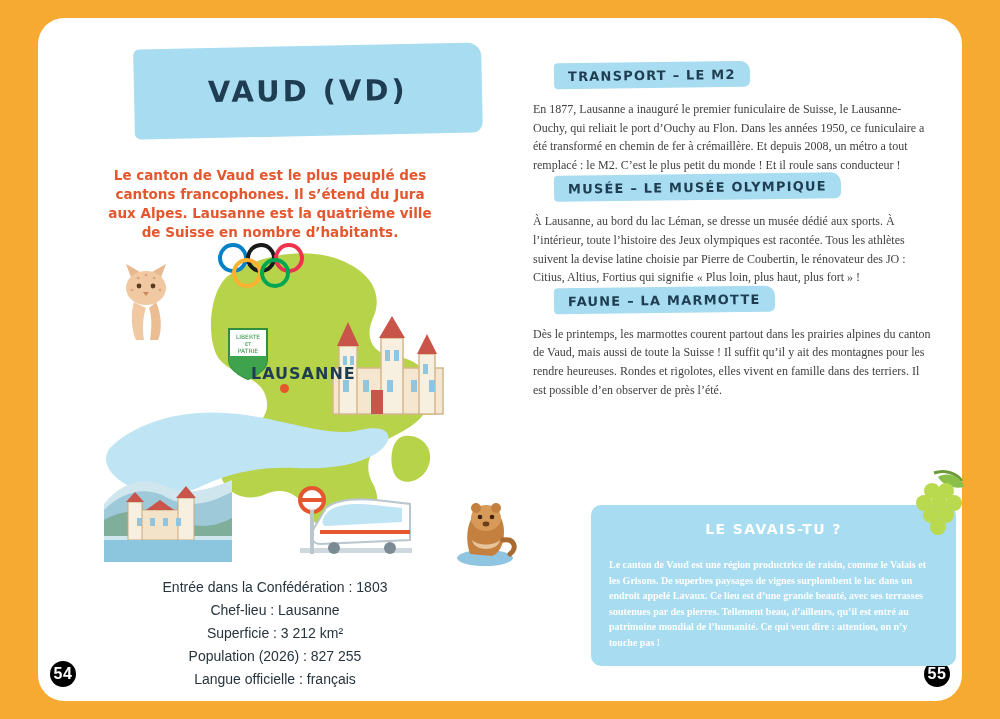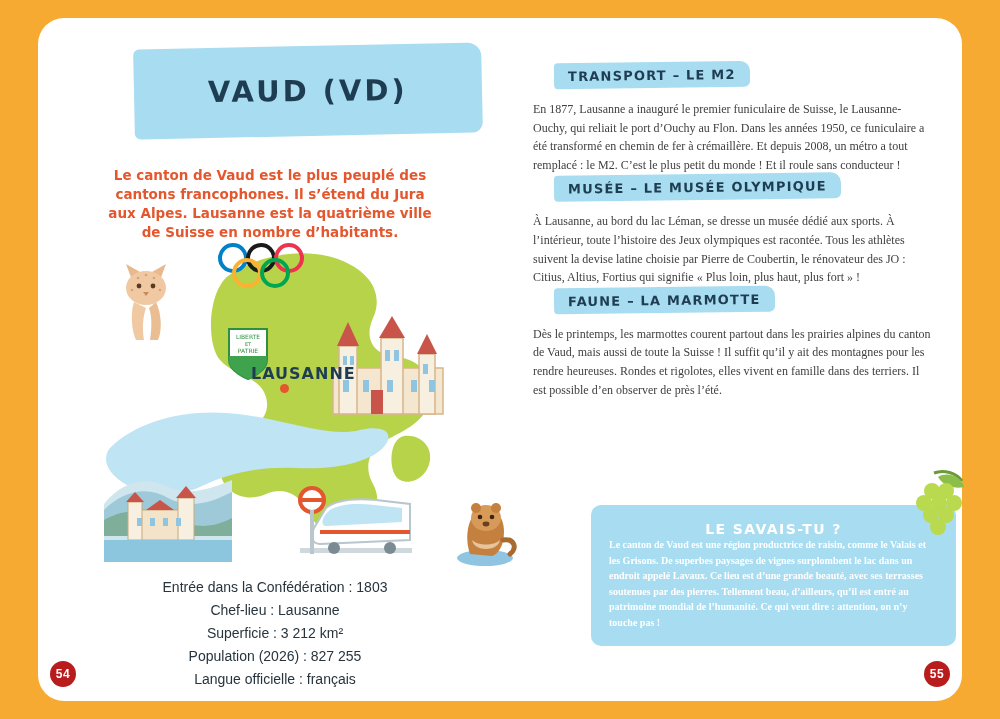--- a/index.html
+++ b/index.html
@@ -237,7 +237,7 @@
     font-size: 14px;
     letter-spacing: 1.4px;
     color: #ffffff;
-    margin: 6px 0 0 0;
+    margin: 6px 0 20px 0;
   }
   .savais-body {
     font-family: Liberation Serif, serif;

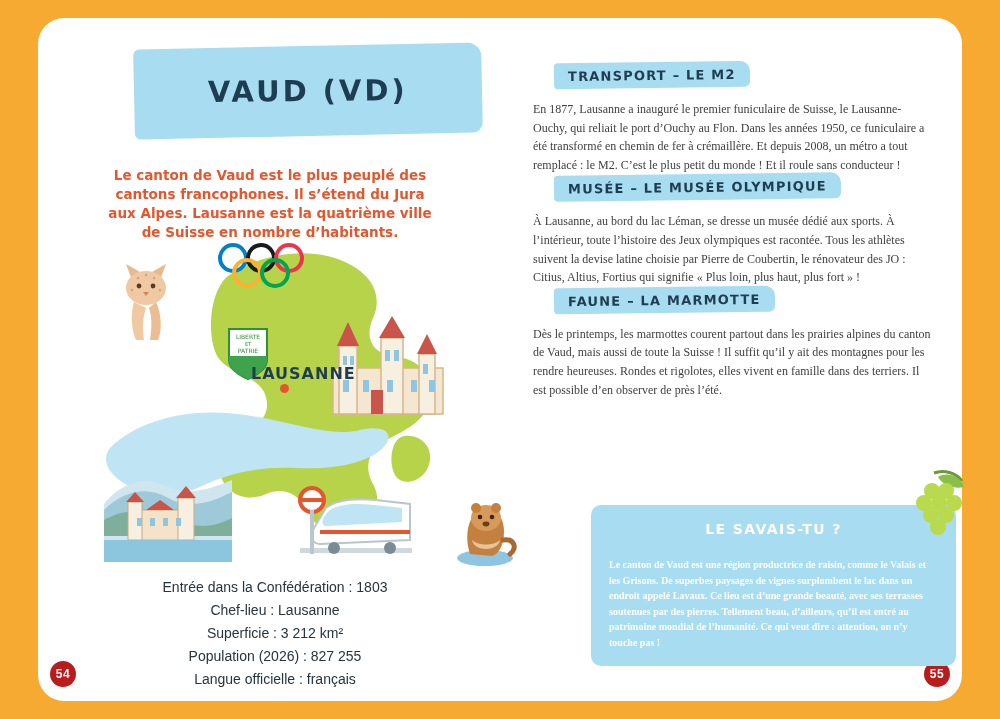--- a/index.html
+++ b/index.html
@@ -30,9 +30,9 @@
     width: 26px;
     height: 26px;
     border-radius: 50%;
-    background: #b91c1c;
+    background: #000000;
     color: #ffffff;
-    font-size: 12px;
+    font-size: 16px;
     font-weight: bold;
     display: flex;
     align-items: center;

